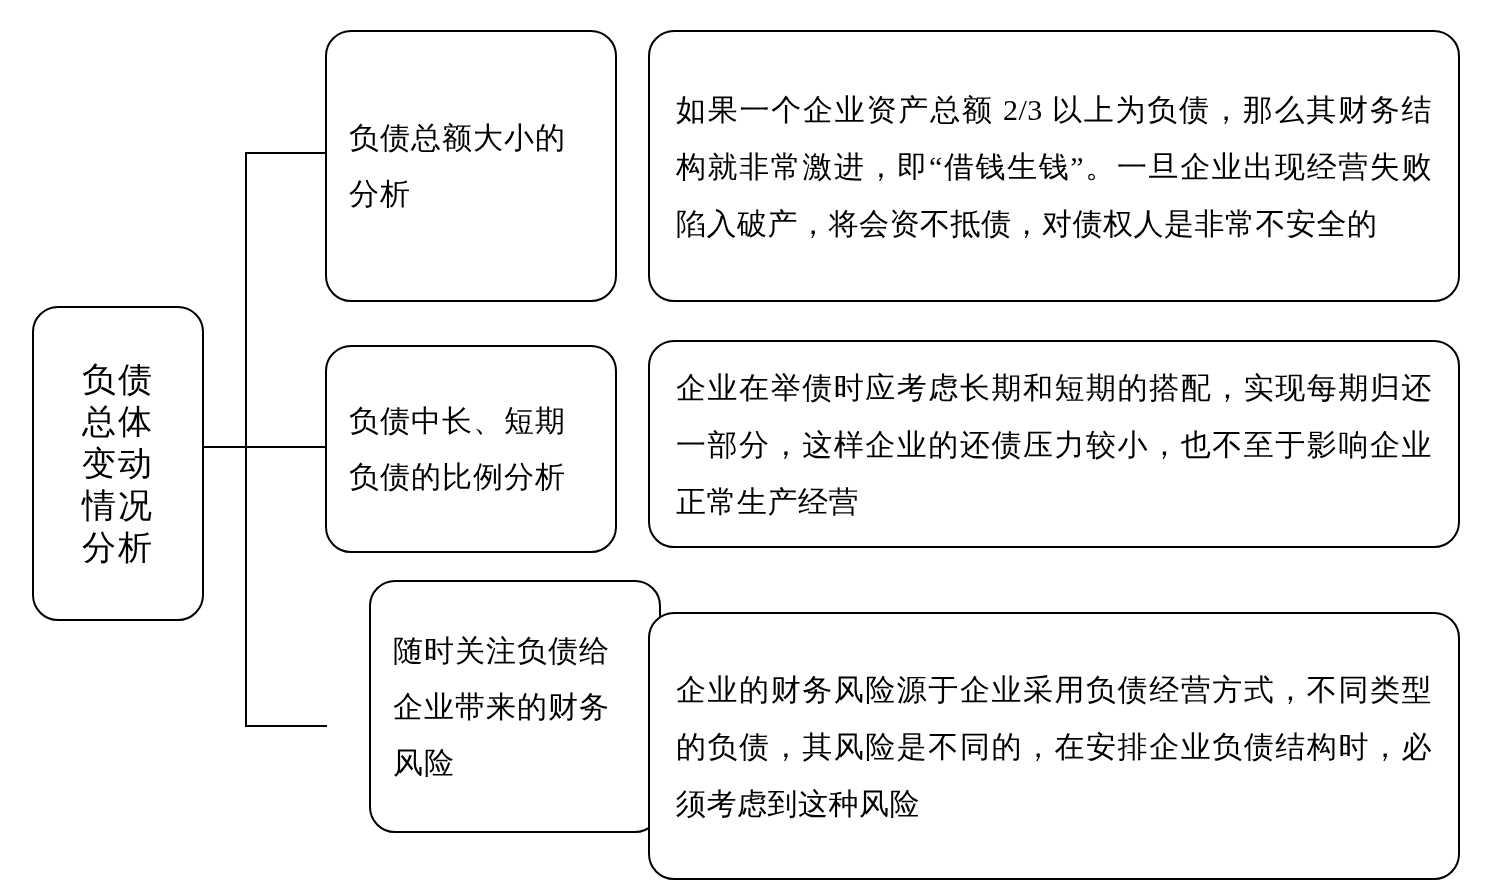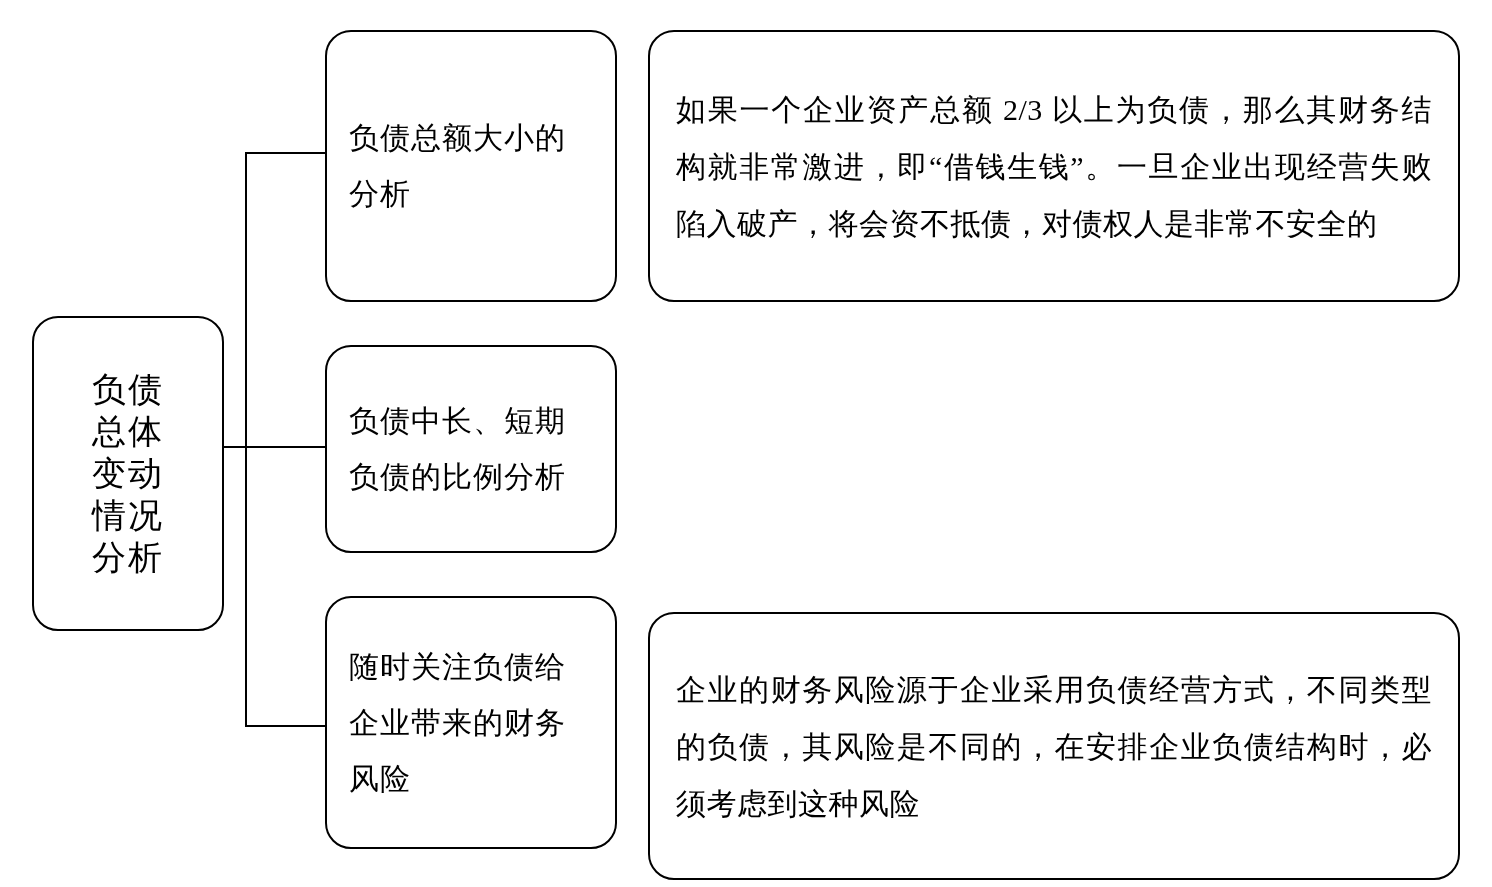--- a/index.html
+++ b/index.html
@@ -29,8 +29,8 @@
   
   #root-node {
     left: 32px;
-    top: 316px;
-    width: 192px;
+    top: 306px;
+    width: 172px;
     height: 315px;
     border-radius: 26px;
     justify-content: center;

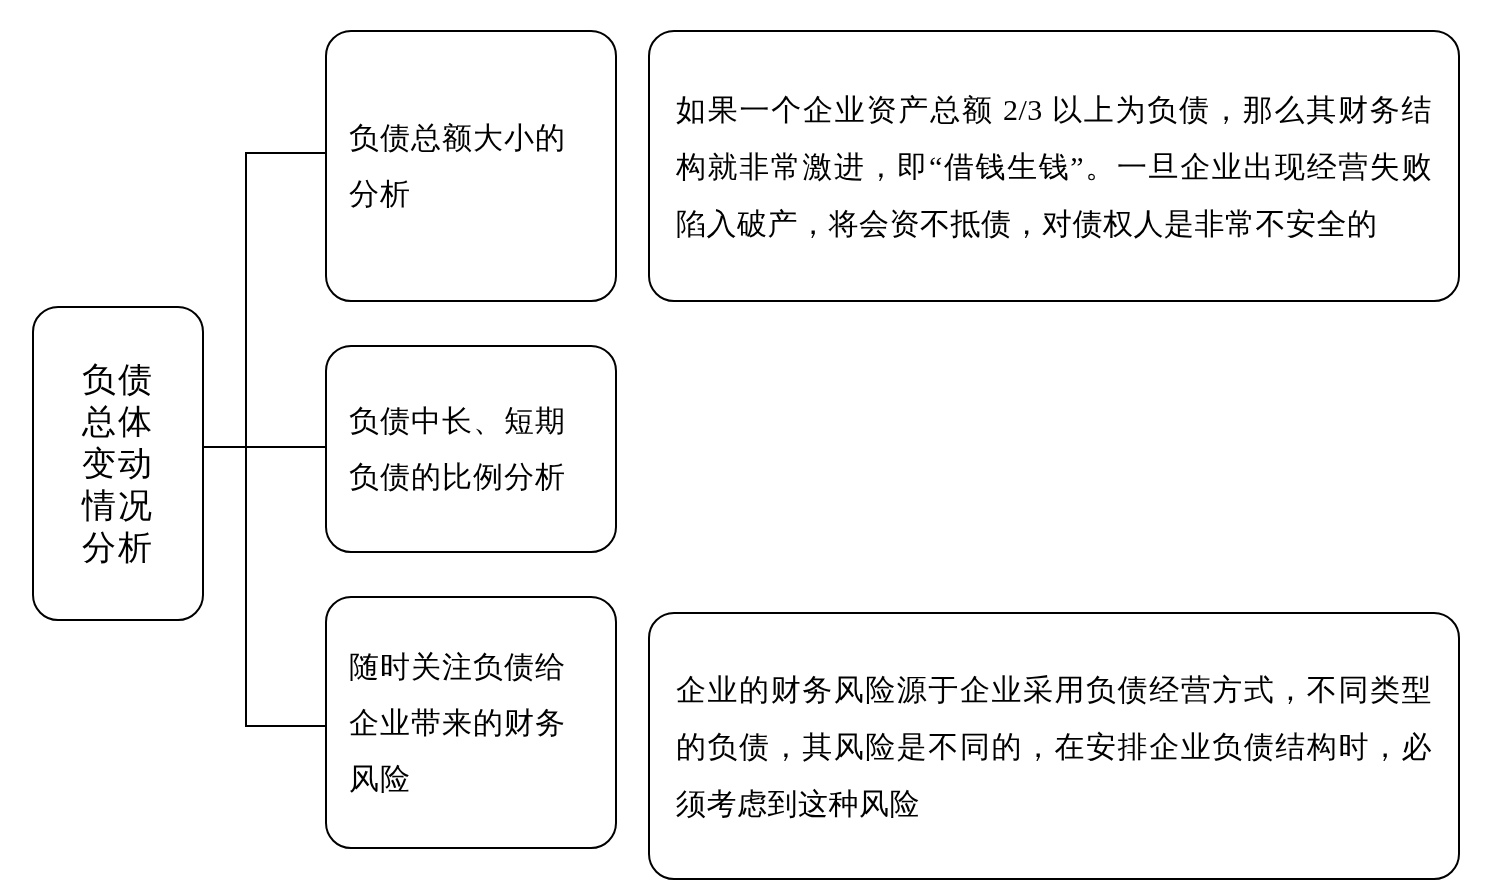--- a/index.html
+++ b/index.html
@@ -112,6 +112,9 @@
   <div class="node cat" id="cat-1">
     <span class="txt">负债中长、短期负债的比例分析</span>
   </div>
+  <div class="node desc" id="desc-1">
+    <span class="txt">企业在举债时应考虑长期和短期的搭配，实现每期归还一部分，这样企业的还债压力较小，也不至于影响企业正常生产经营</span>
+  </div>
 
   <div class="node cat" id="cat-2">
     <span class="txt">随时关注负债给企业带来的财务风险</span>

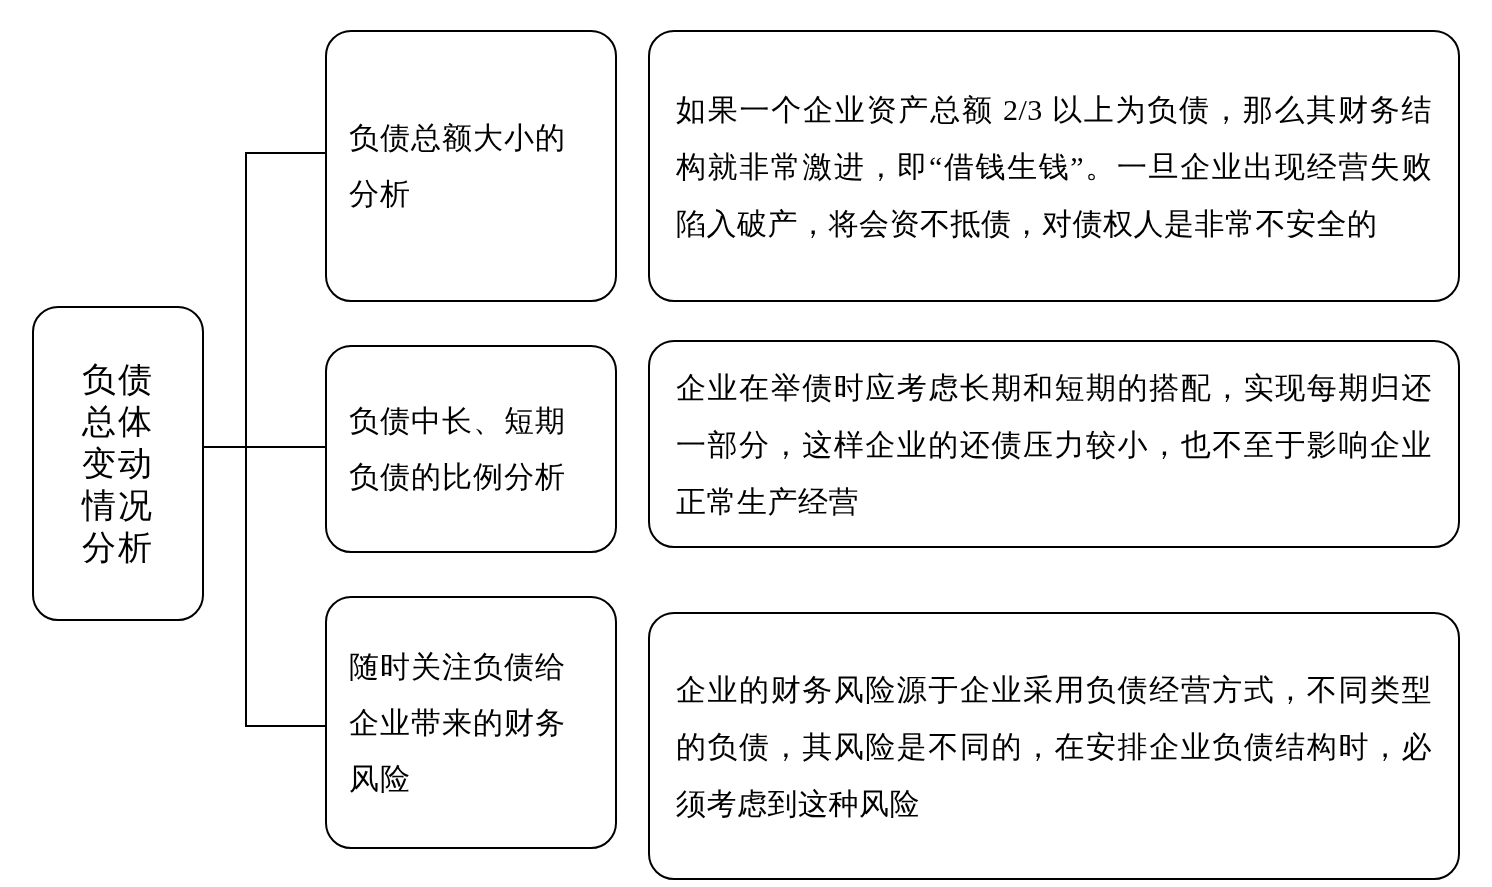--- a/index.html
+++ b/index.html
@@ -56,7 +56,7 @@
   }
   #cat-0 { top: 30px;  height: 272px; }
   #cat-1 { top: 345px; height: 208px; }
-  #cat-2 { top: 596px; height: 253px; }
+  #cat-2 { top: 580px; height: 253px; margin-left: 44px; }
 
   
   .desc {

